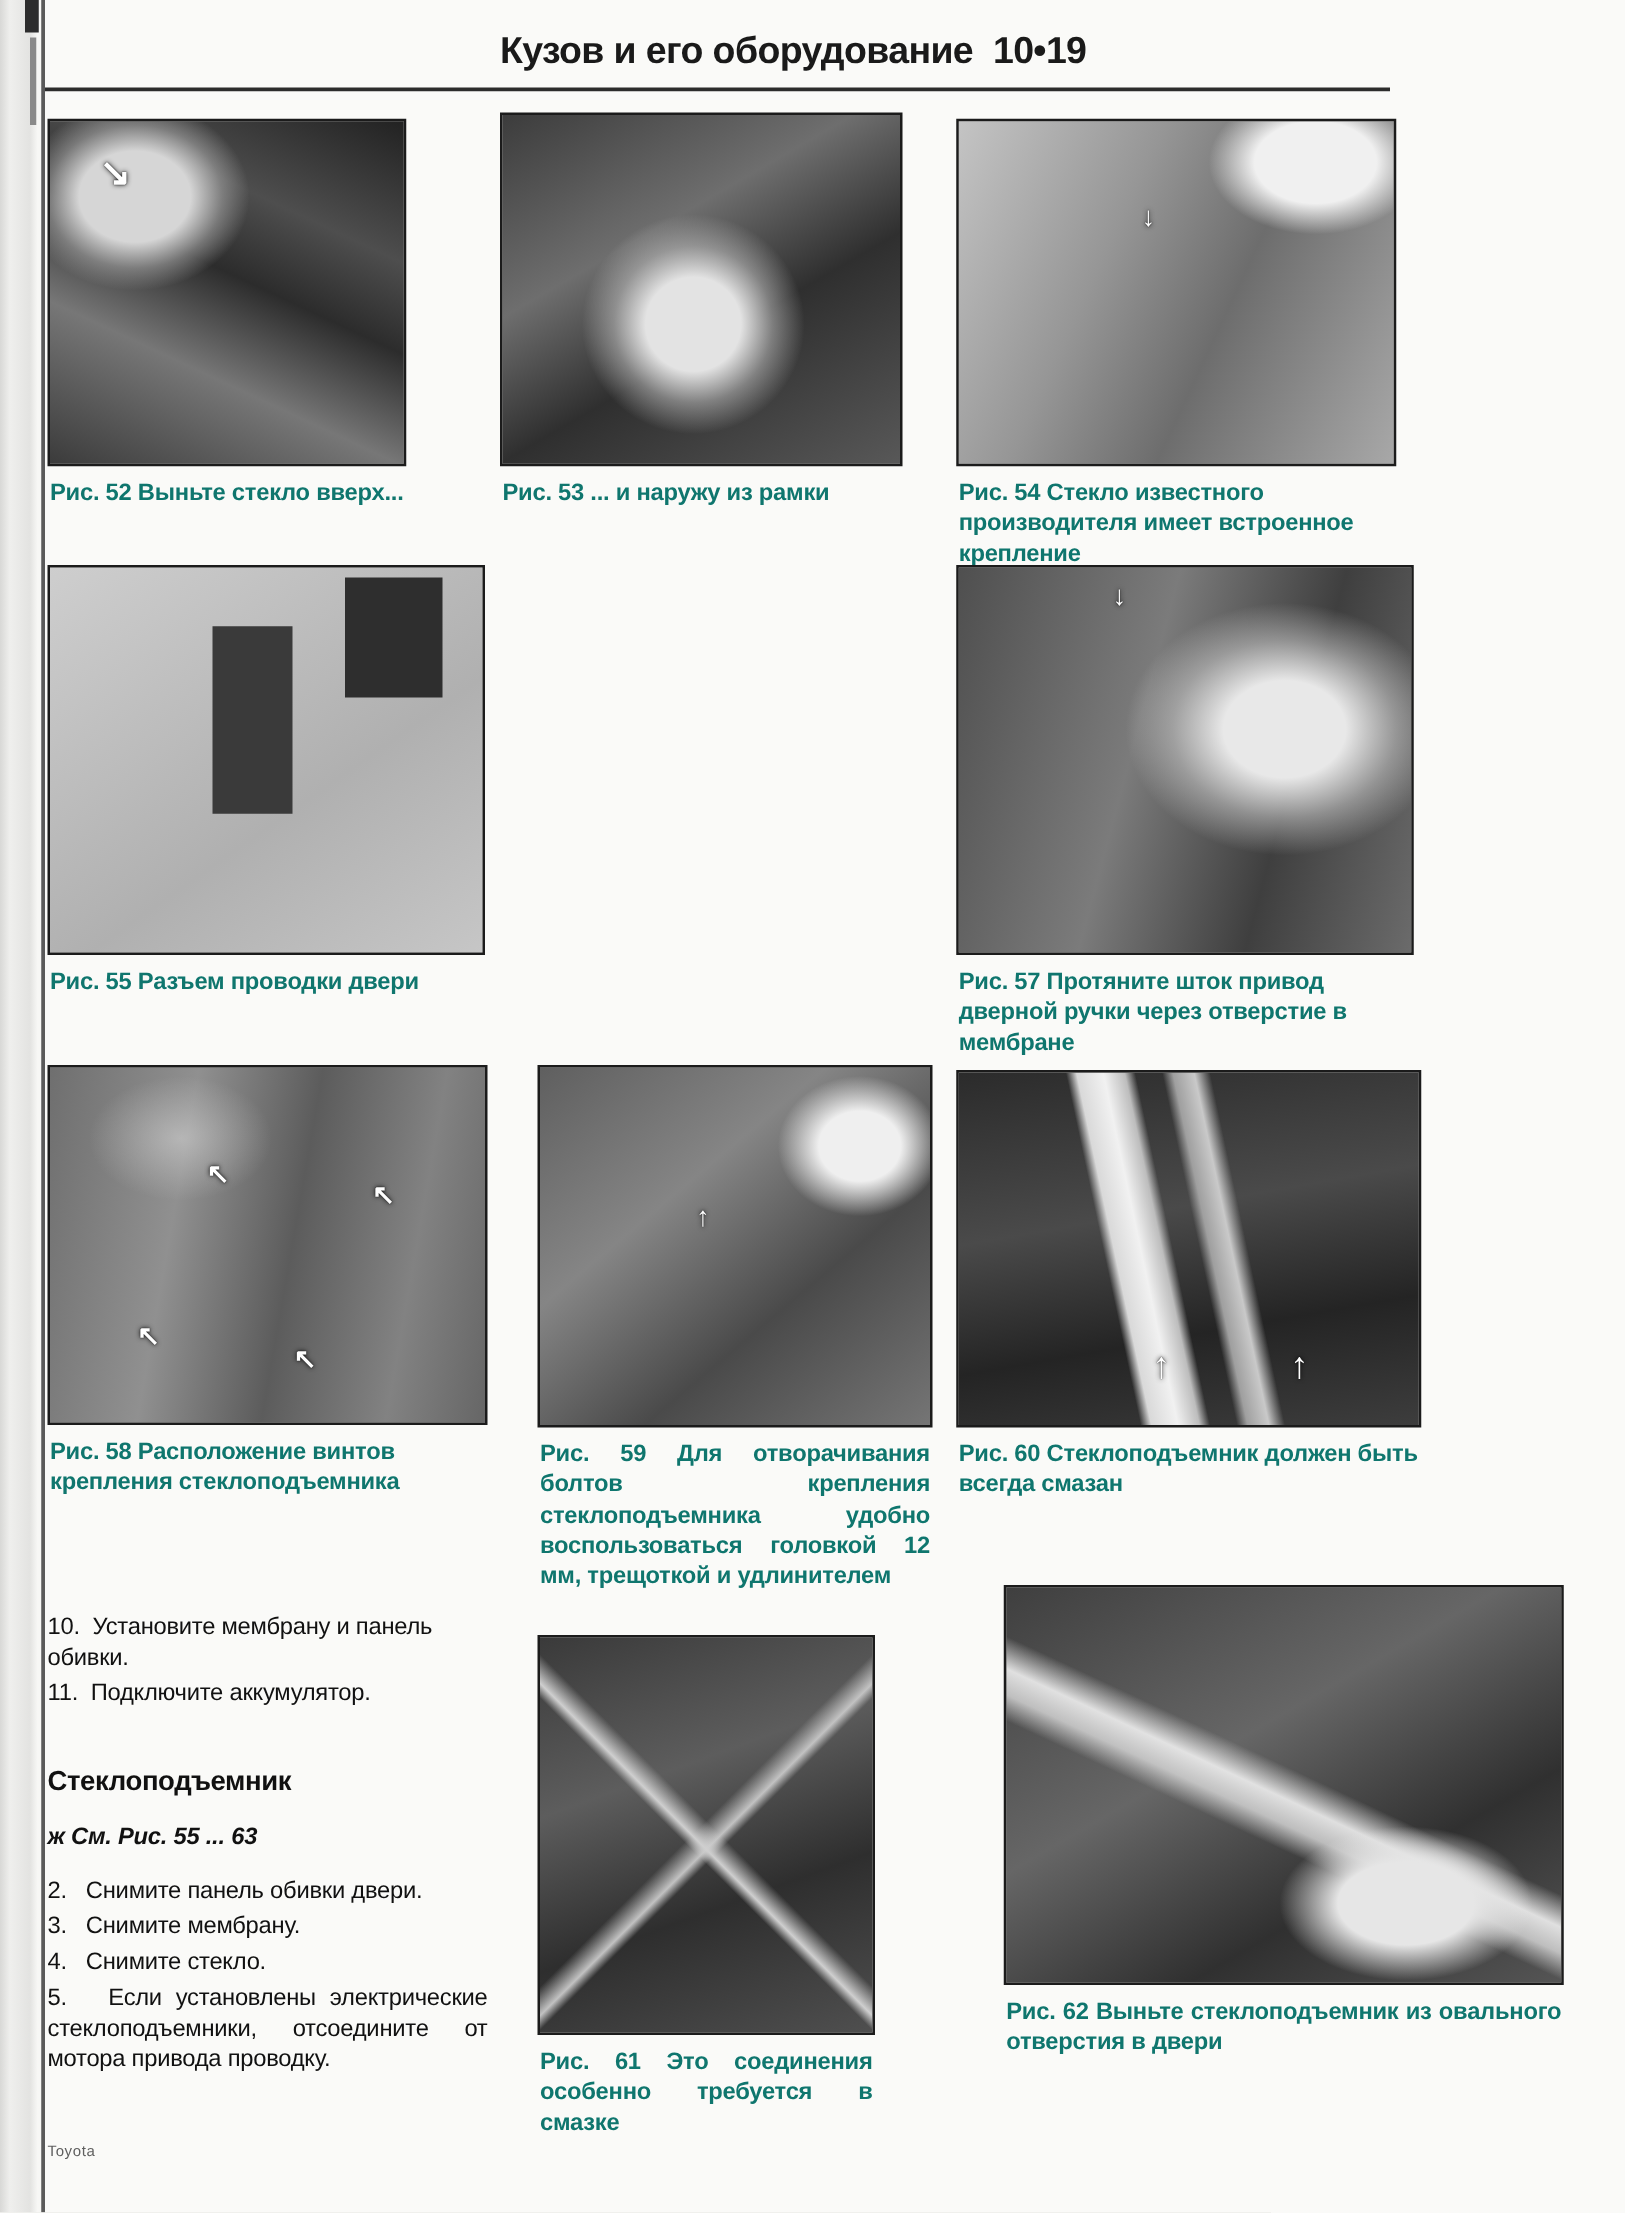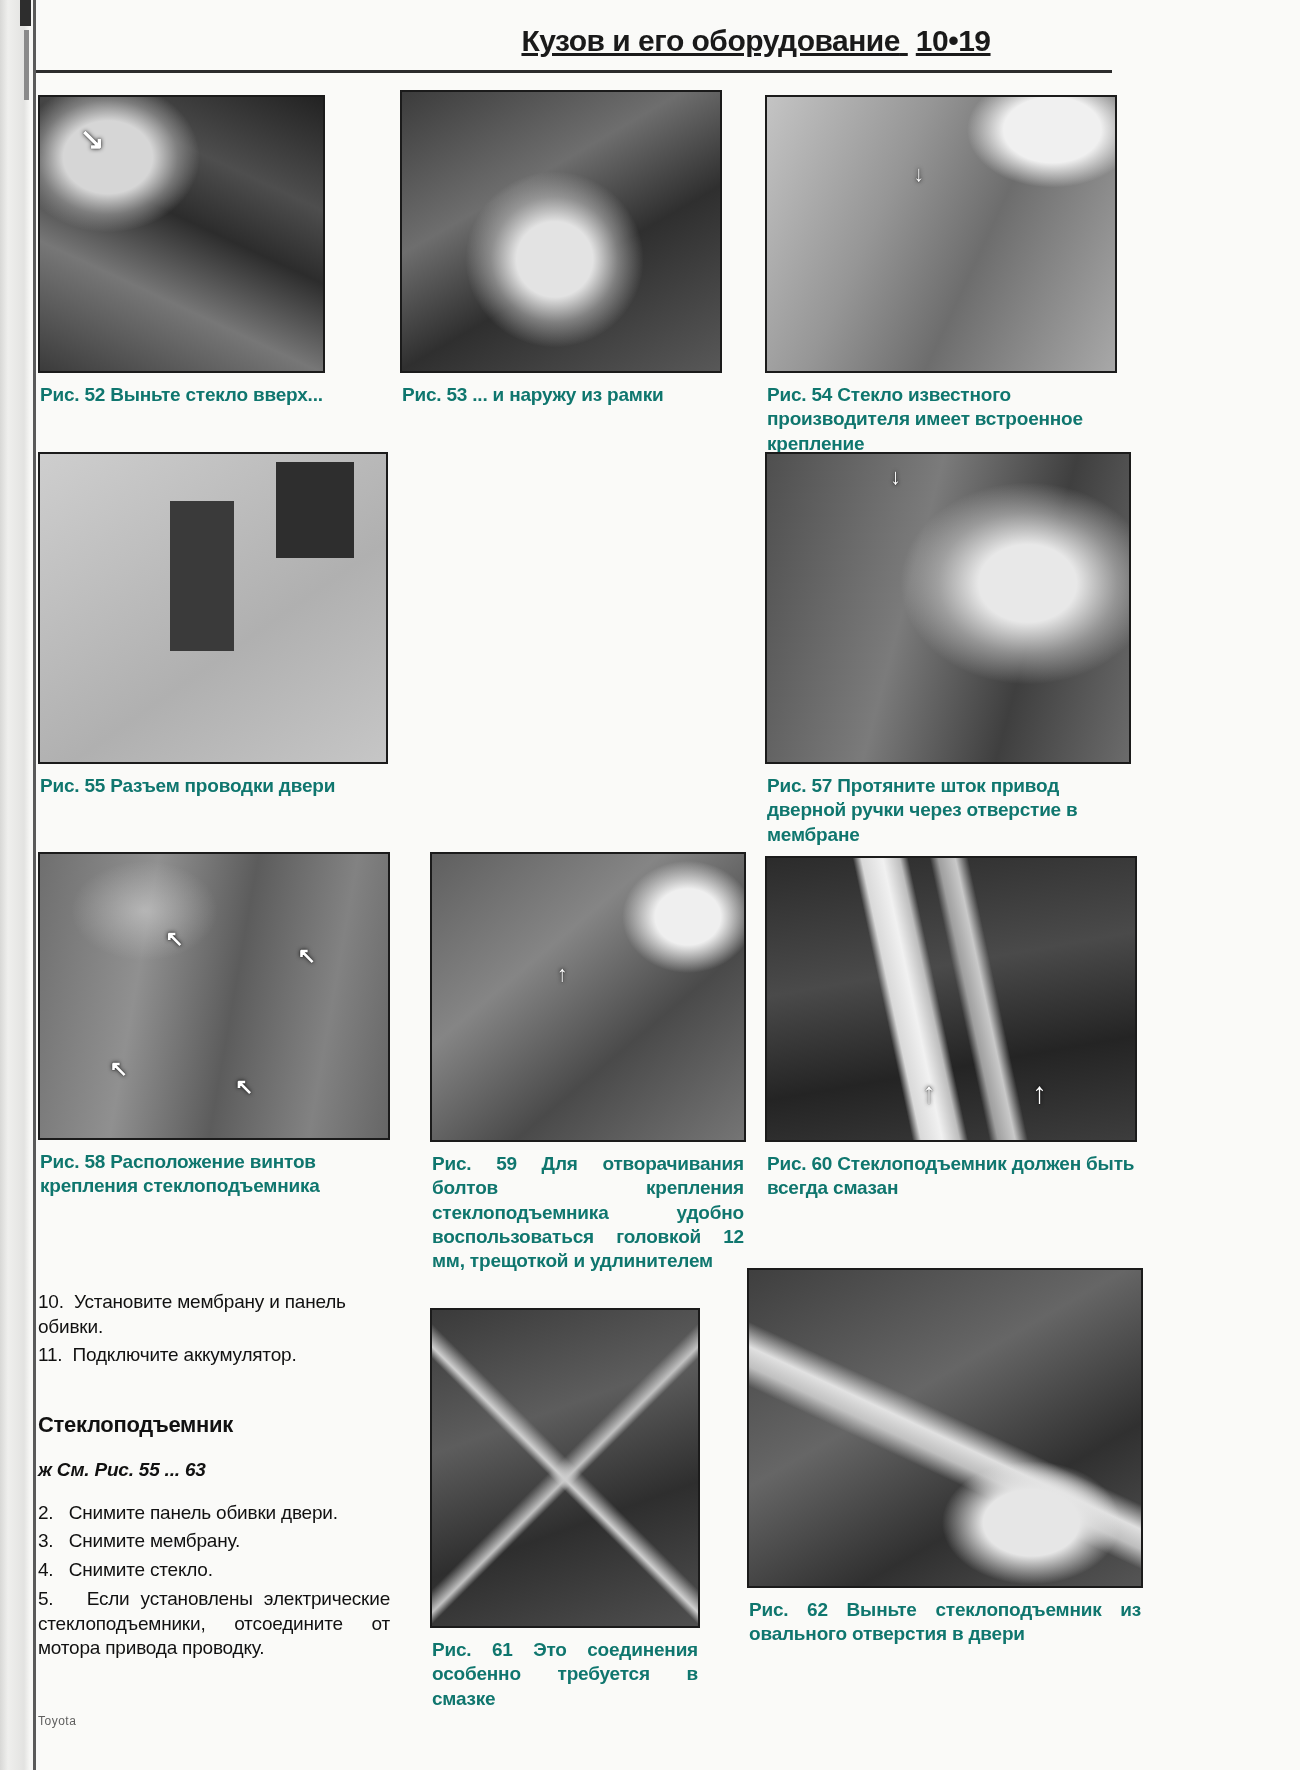--- a/index.html
+++ b/index.html
@@ -19,9 +19,8 @@
 
   .header{
     position:absolute;left:400px;top:24px;width:712px;
-    text-align:center;font-size:30px;font-weight:700;letter-spacing:-0.5px;color:#1a1a1a;
+    text-align:left;font-size:30px;font-weight:700;letter-spacing:-0.5px;color:#1a1a1a;
     white-space:nowrap;
-    text-decoration:underline;
   }
   .header .pagenum{margin-left:8px;}
   .rule{position:absolute;left:36px;top:70px;width:1076px;height:3px;background:#2c2c2c;}

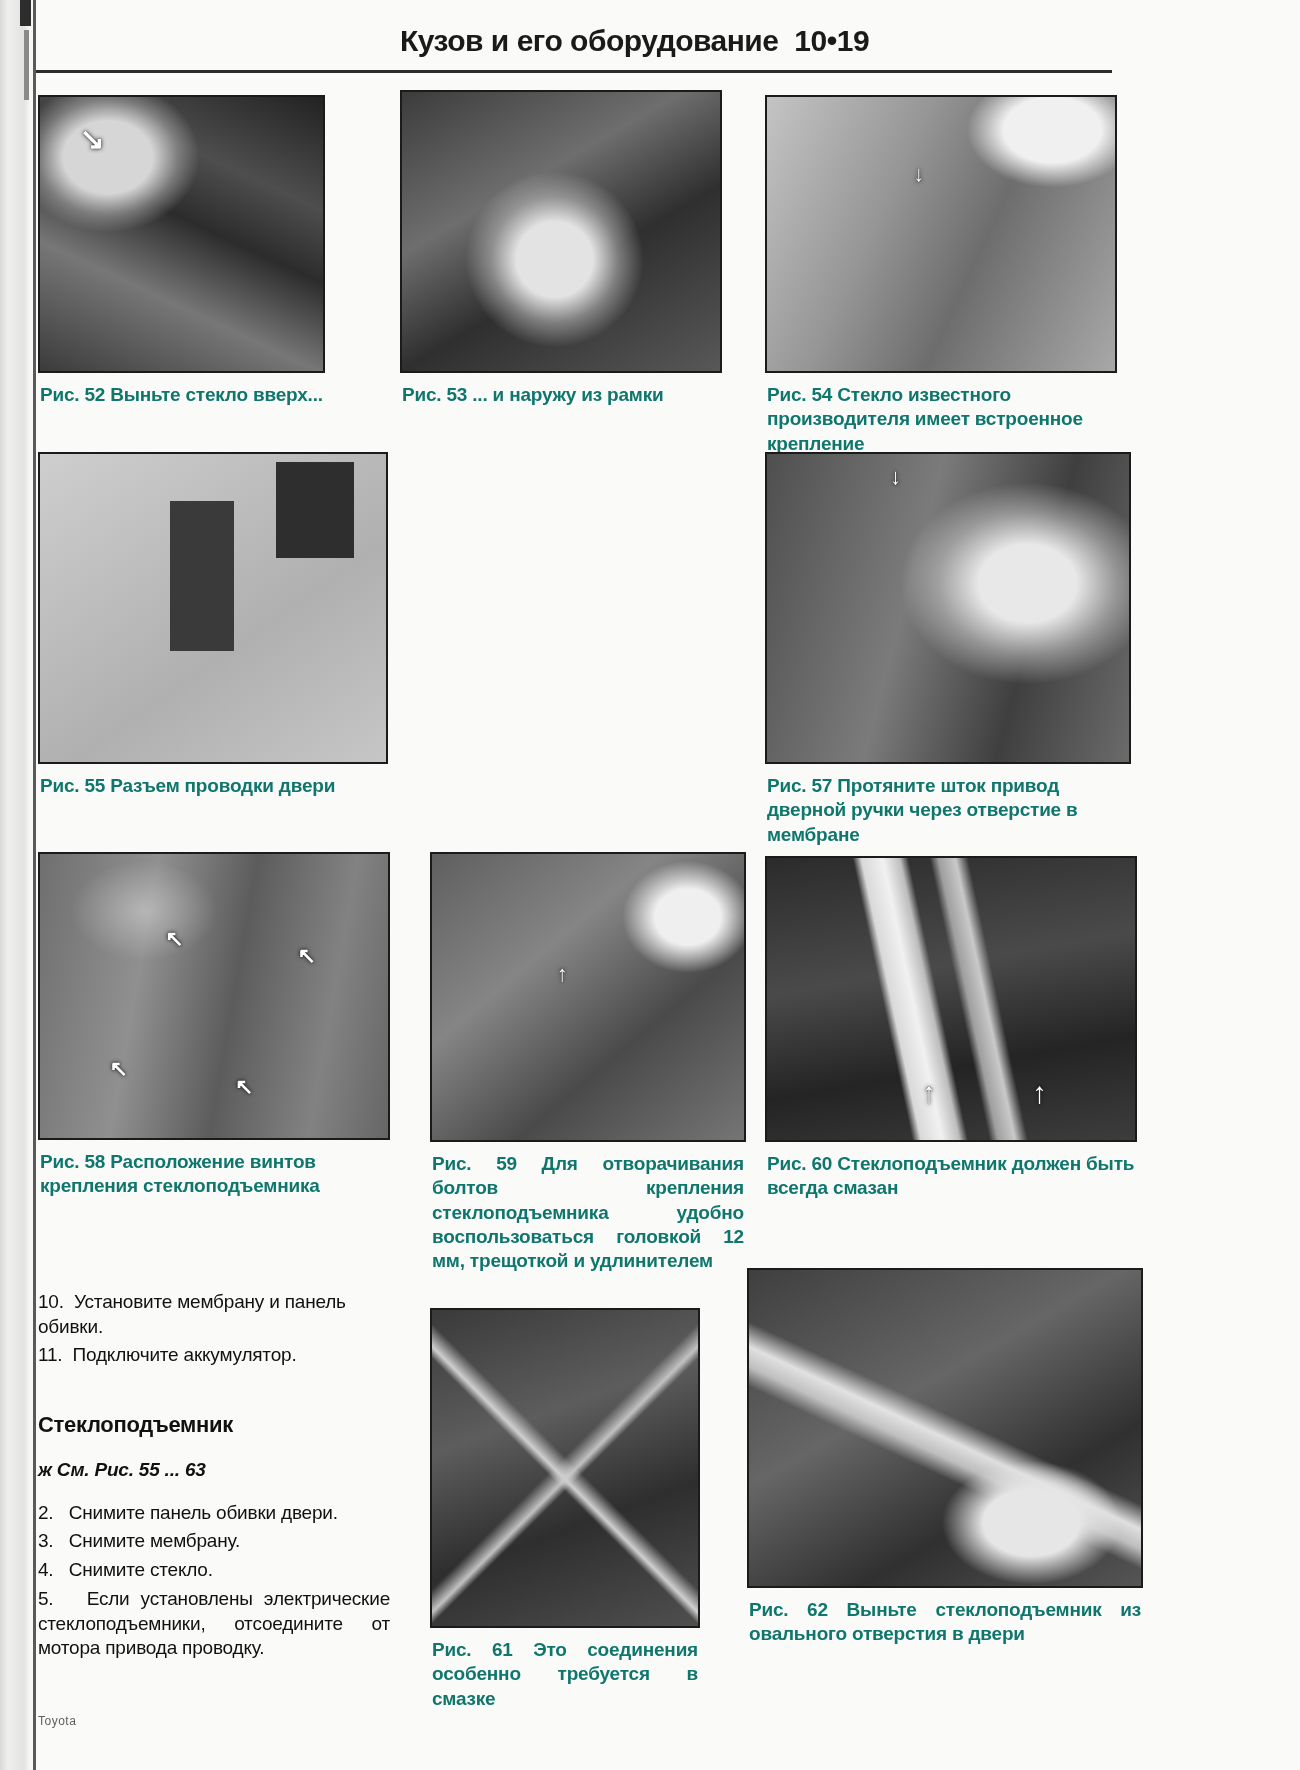--- a/index.html
+++ b/index.html
@@ -168,7 +168,7 @@
     <figcaption class="cap j">Рис. 61 Это соединения особенно требуется в смазке</figcaption>
   </figure>
 
-  <figure class="fig" style="left:747px;top:1268px;width:396px">
+  <figure class="fig" style="left:803px;top:1268px;width:448px">
     <div class="photo ph62" style="height:320px"></div>
     <figcaption class="cap j">Рис. 62 Выньте стеклоподъемник из овального отверстия в двери</figcaption>
   </figure>

